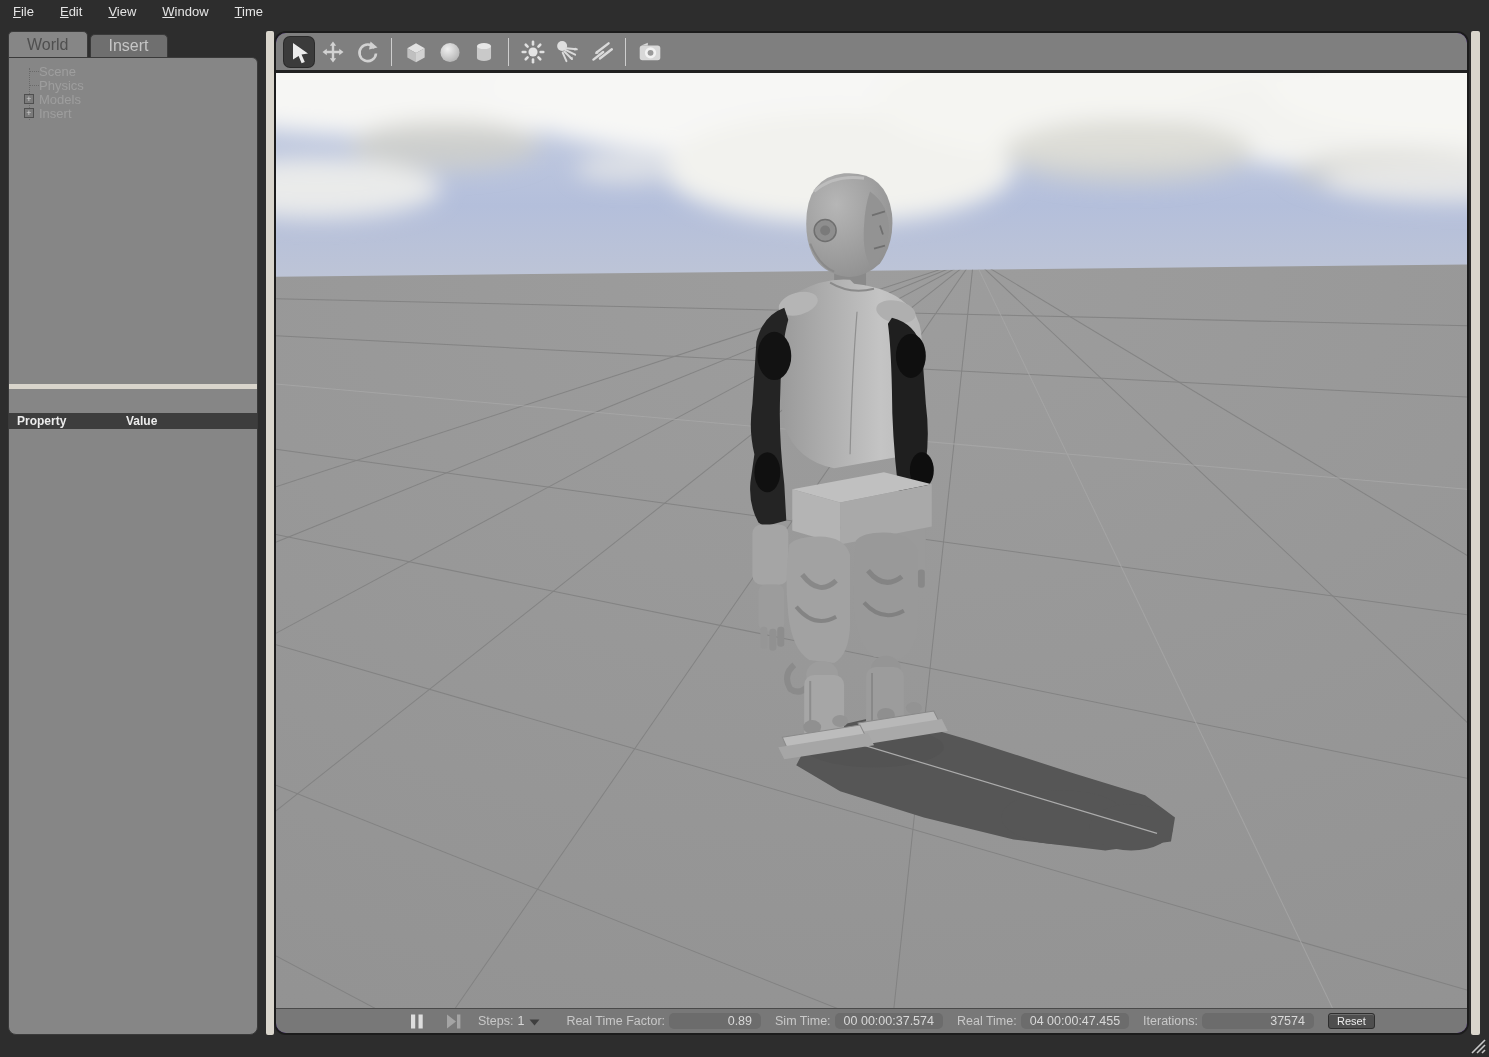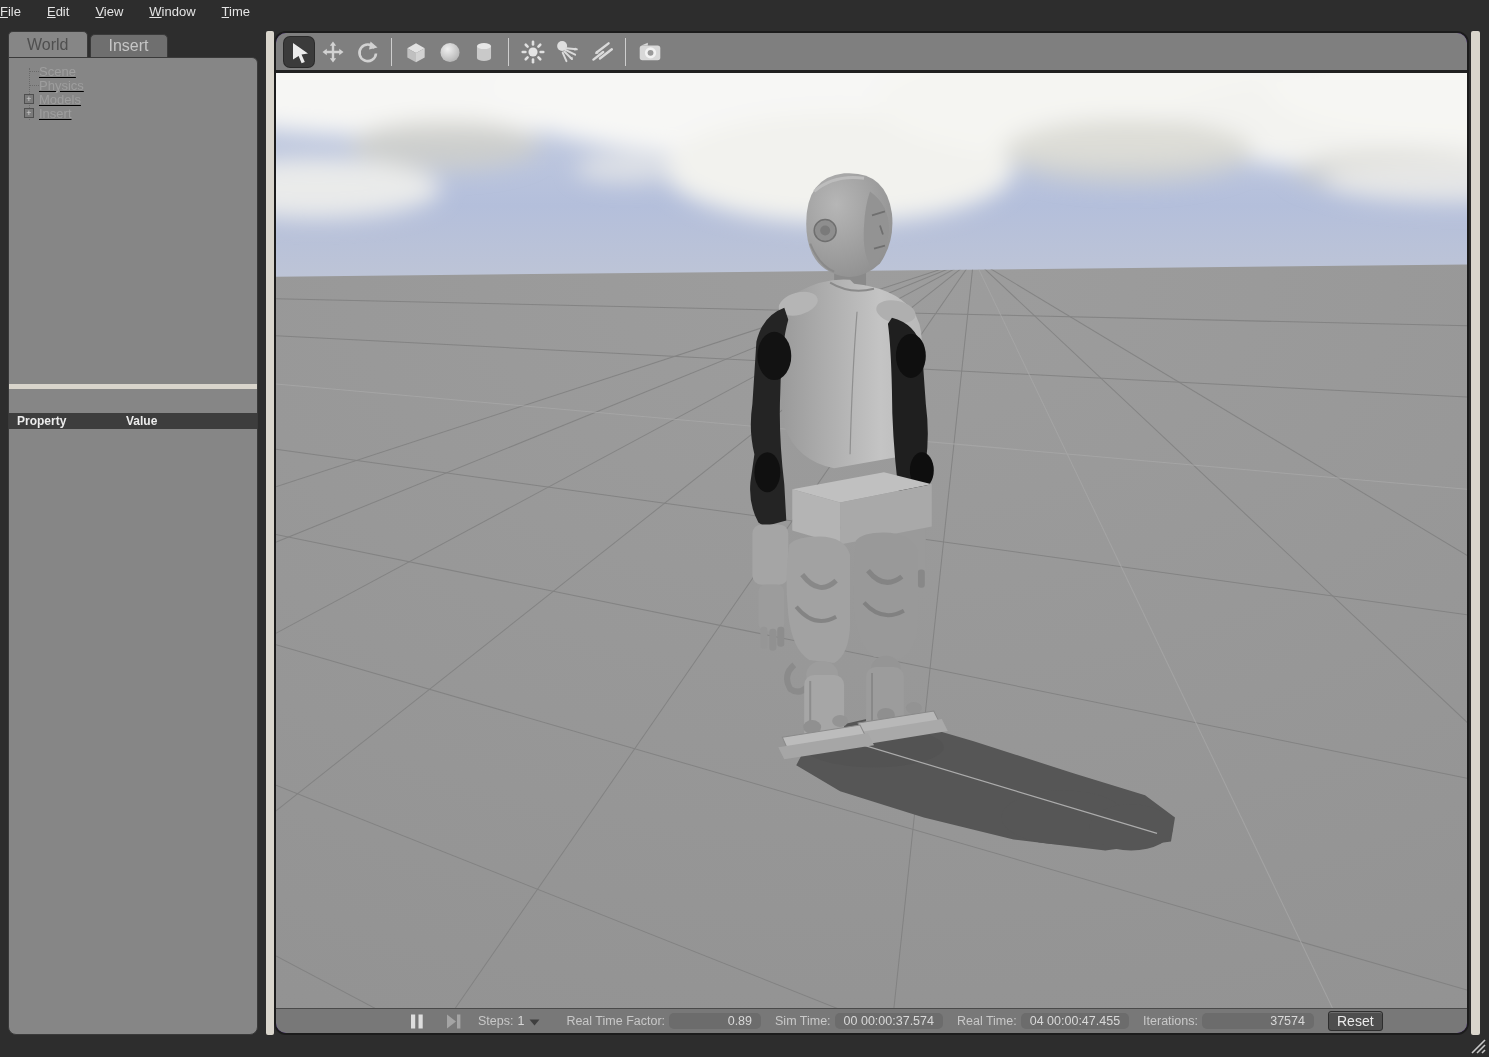--- a/index.html
+++ b/index.html
@@ -8,7 +8,7 @@
   .window { position:relative; width:1489px; height:1057px; background:#2d2d2d; overflow:hidden; }
 
   
-  .menubar { position:absolute; left:0; top:0; right:0; height:22px; background:#2d2d2d; display:flex; align-items:center; padding-left:0; }
+  .menubar { position:absolute; left:0; top:0; right:0; height:22px; background:#2d2d2d; display:flex; align-items:center; padding-left:13px; }
   .menu-item { display:inline-block; color:#e4e4e4; font-size:13px; padding:2px 0; margin-right:26px; cursor:default; }
   .menu-item::first-letter { text-decoration:underline; }
 

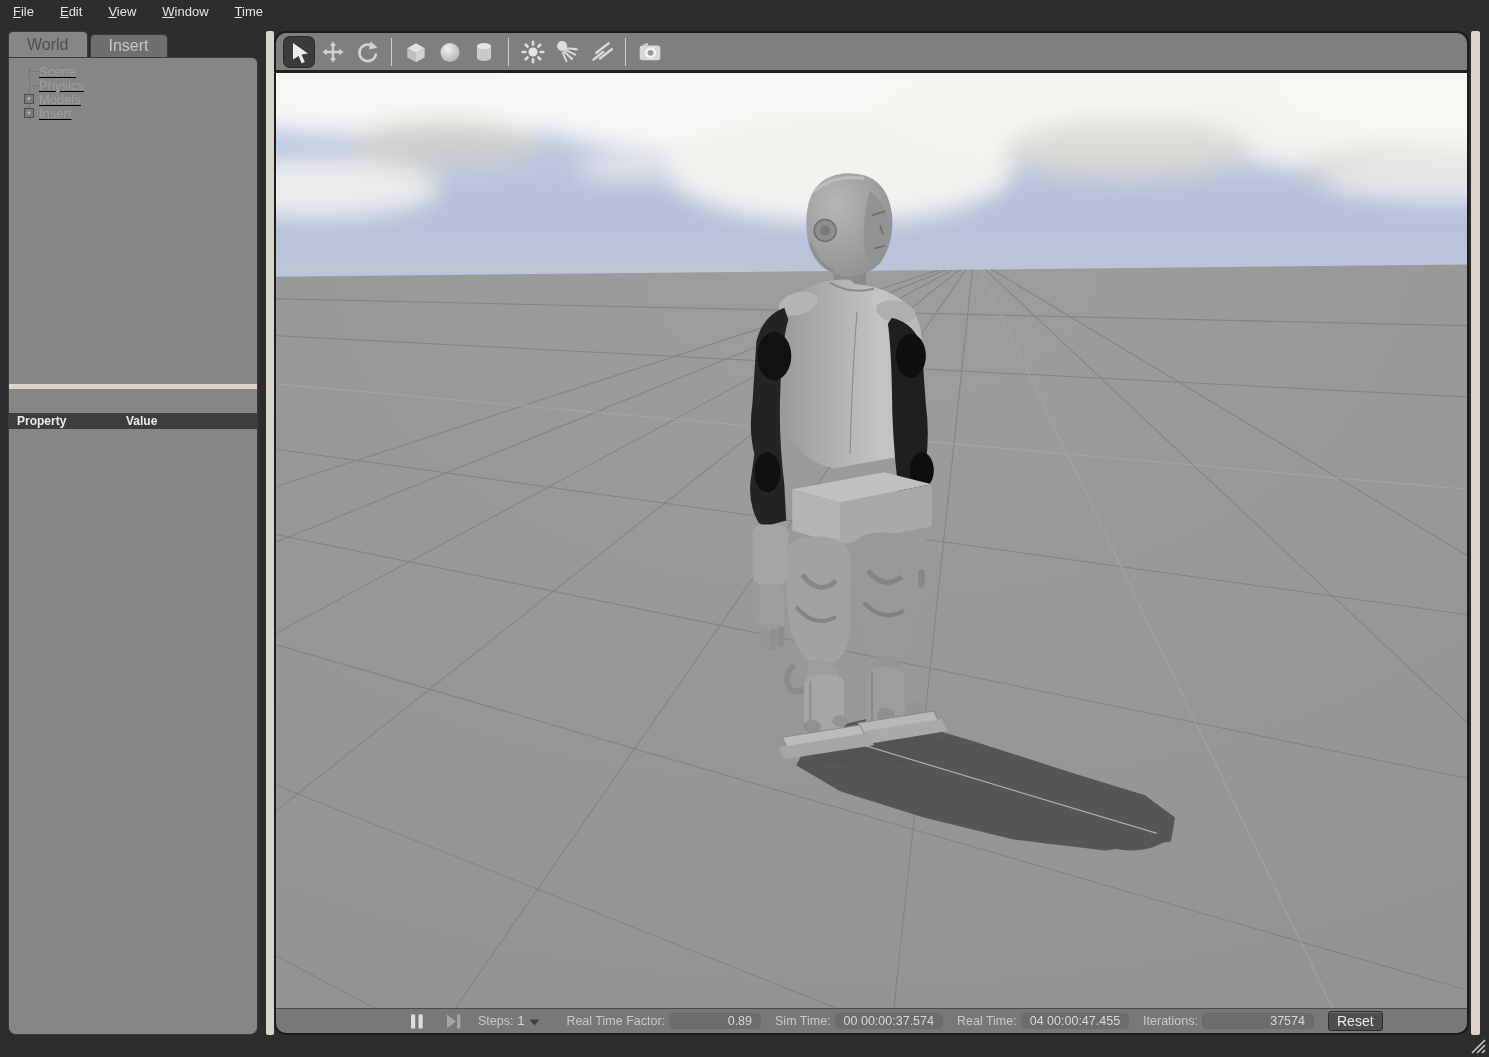--- a/index.html
+++ b/index.html
@@ -17,7 +17,7 @@
   .tabs { display:flex; height:26px; align-items:flex-end; }
   .tab { height:23px; padding:0 18px; display:flex; align-items:center; font-size:16px; background:#6f6f6f; color:#c6c6c6; border:1px solid #3a3a3a; border-bottom:none; border-radius:5px 5px 0 0; margin-right:2px; cursor:default; }
   .tab.active { height:26px; background:#868686; color:#4f4f4f; }
-  .panel-body { position:absolute; left:0; top:26px; right:0; bottom:0; background:#868686; border:1px solid #3a3a3a; border-radius:0 6px 8px 8px; overflow:hidden;text-decoration:underline; }
+  .panel-body { position:absolute; left:0; top:26px; right:0; bottom:0; background:#868686; border:1px solid #3a3a3a; border-radius:0 6px 8px 8px; overflow:hidden; }
   .tree { position:relative; padding-top:6px; }
   .tree-guide { position:absolute; left:20px; top:10px; width:1px; height:52px; border-left:1px dotted #6a6a6a; }
   .tree-row { position:relative; height:14px; display:flex; align-items:center; font-size:13px; color:#9e9e9e; padding-left:30px; cursor:default; }

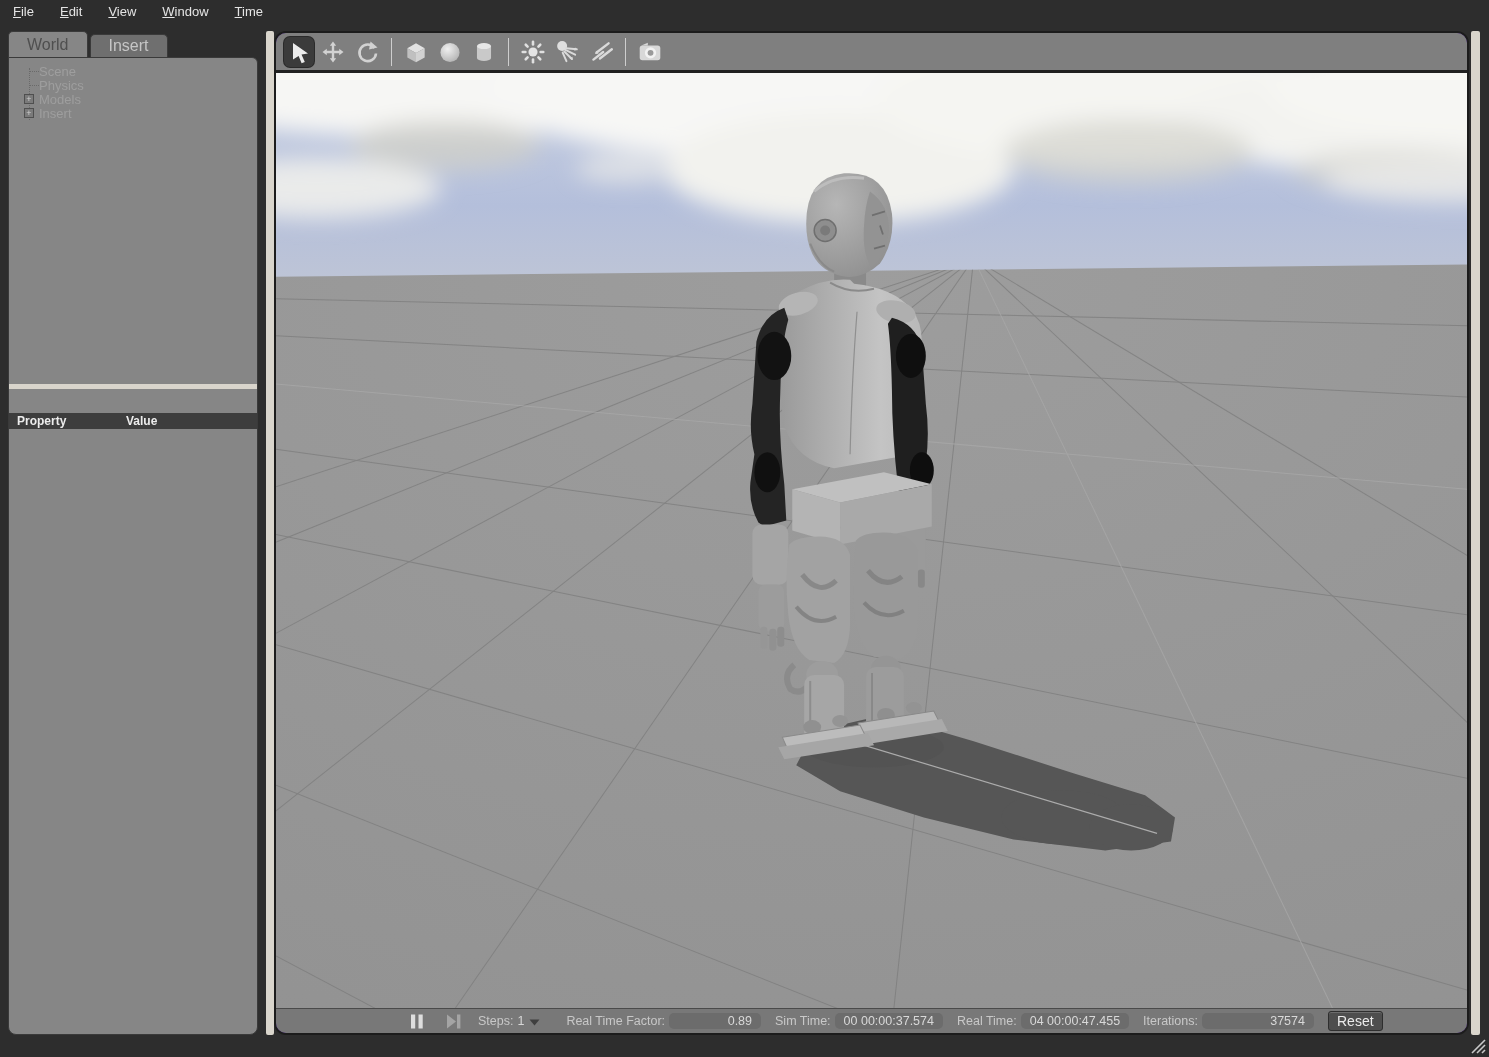--- a/index.html
+++ b/index.html
@@ -48,7 +48,7 @@
   .sb-icon-btn { display:flex; align-items:center; justify-content:center; width:22px; height:20px; cursor:default; }
   .sb-label { margin:0 4px 0 0; color:#c8c8c8; }
   .sb-field { background:#6c6c6c; border-radius:5px; color:#d8d8d8; padding:1px 9px; margin-right:14px; white-space:nowrap;text-align:right; }
-  .sb-reset { background:#4e4e4e; border:1px solid #2e2e2e; box-shadow:inset 0 1px 0 rgba(255,255,255,.18); border-radius:3px; color:#ececec; padding:1px 8px; font-size:14px; cursor:default; }
+  .sb-reset { background:#4e4e4e; border:1px solid #2e2e2e; box-shadow:inset 0 1px 0 rgba(255,255,255,.18); border-radius:3px; color:#ececec; padding:1px 8px; font-size:11px; cursor:default; }
   .steps-group { display:flex; align-items:center; margin-right:26px; }
 </style>
 </head>

